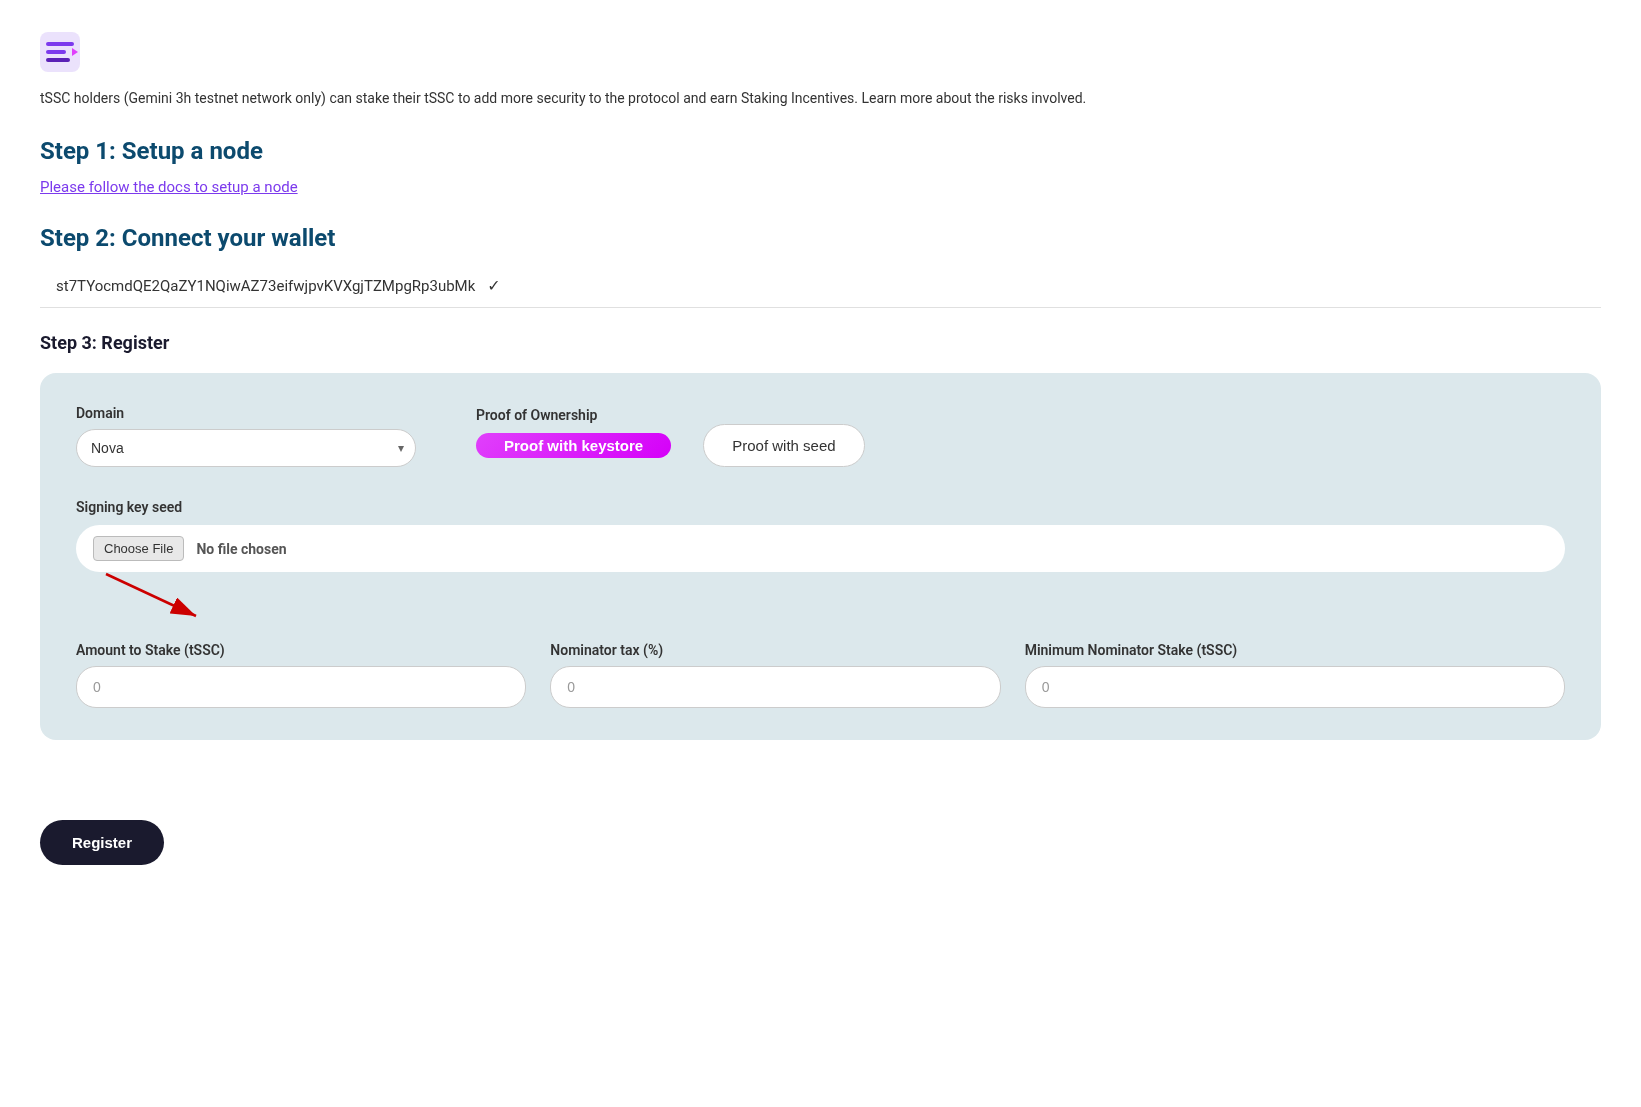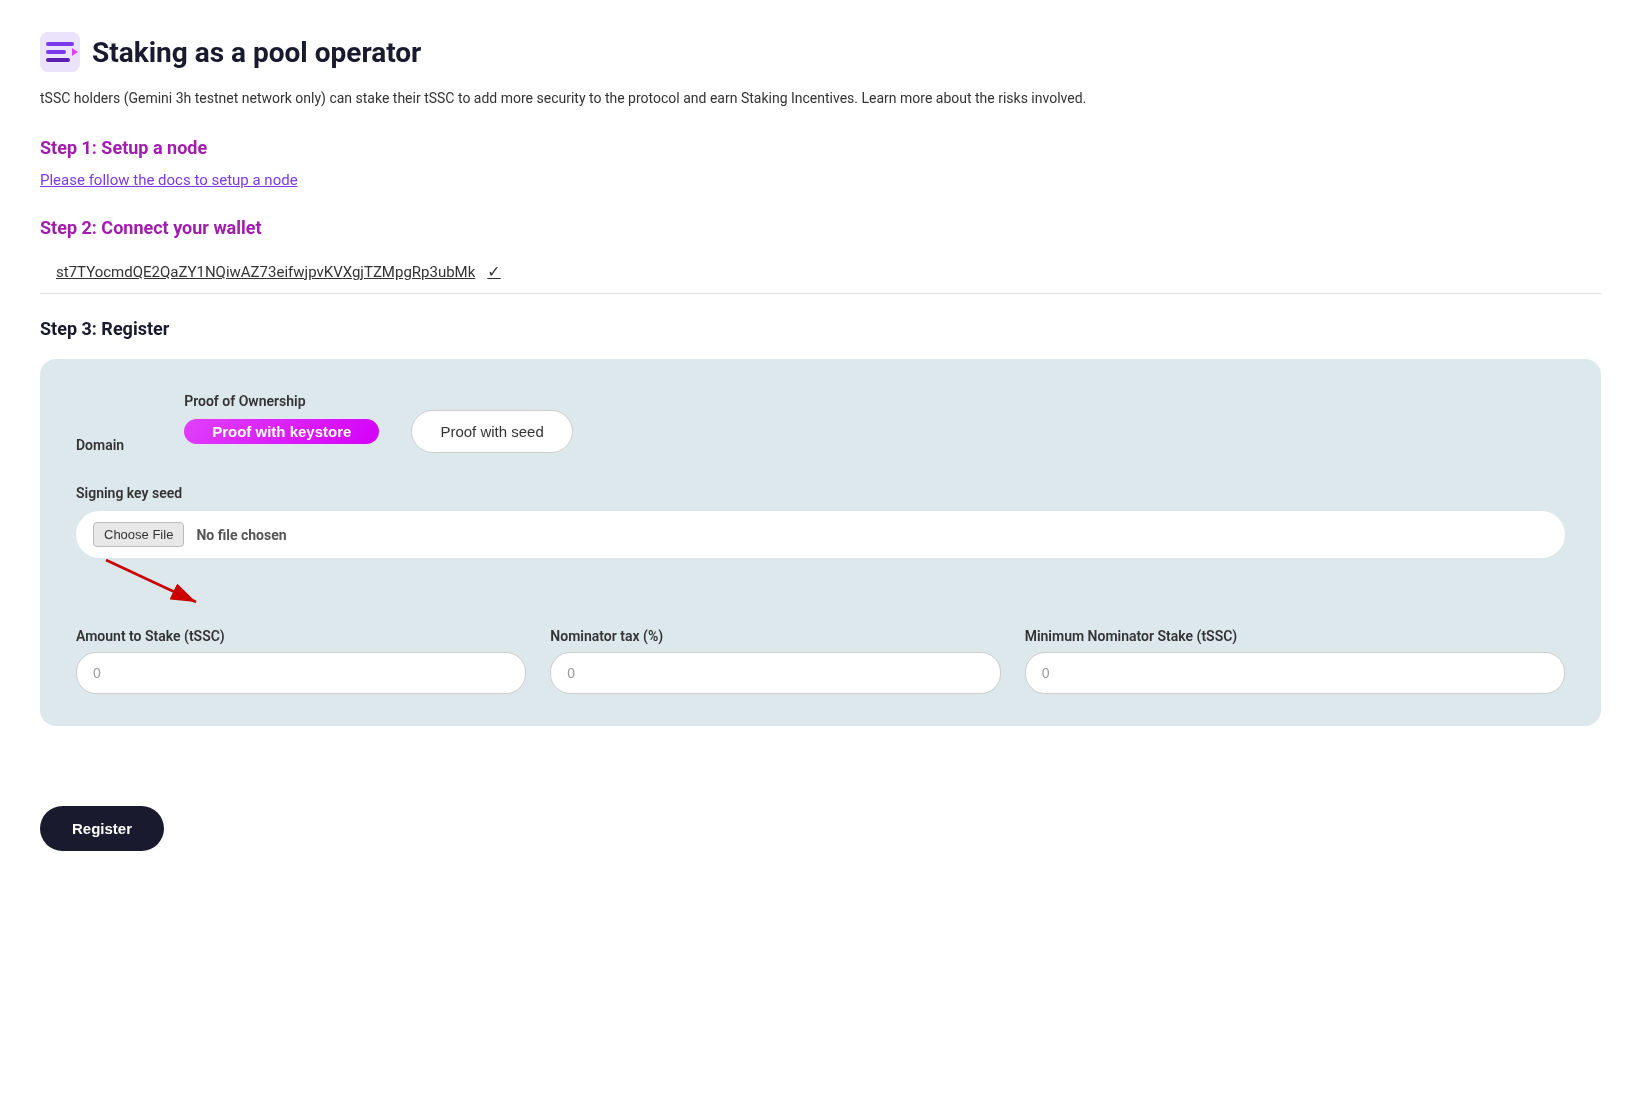--- a/index.html
+++ b/index.html
@@ -278,7 +278,6 @@
     <rect x="6" y="26" width="24" height="4" rx="2" fill="#5b21b6"></rect>
     <polygon points="32,16 38,20 32,24" fill="#e040fb"></polygon>
   </svg>
-  <h1 class="page-title">Staking as a pool operator</h1>
 </div>
 
 <p class="subtitle">tSSC holders (Gemini 3h testnet network only) can stake their tSSC to add more security to the protocol and earn Staking Incentives. Learn more about the risks involved.</p>

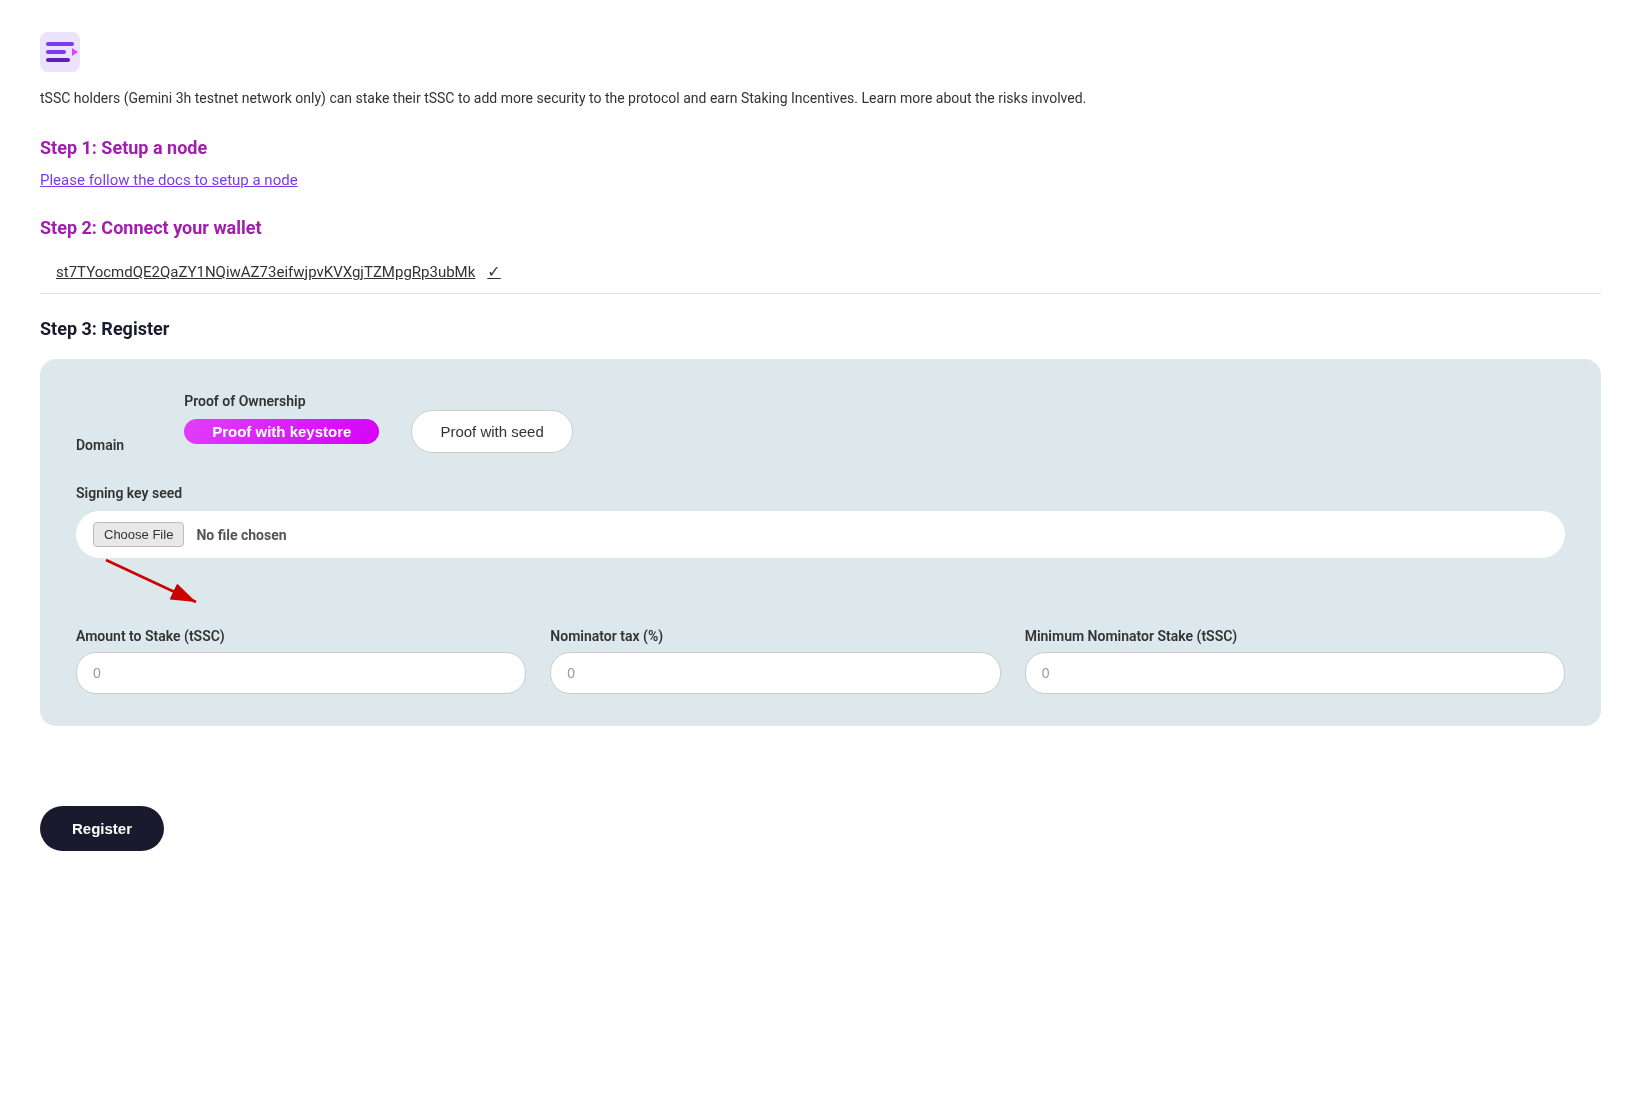--- a/index.html
+++ b/index.html
@@ -44,9 +44,9 @@
     }
 
     .step-heading {
-      font-size: 18px;
+      font-size: 24px;
       font-weight: 700;
-      color: #a21caf;
+      color: #0c4a6e;
       margin-bottom: 12px;
     }
 

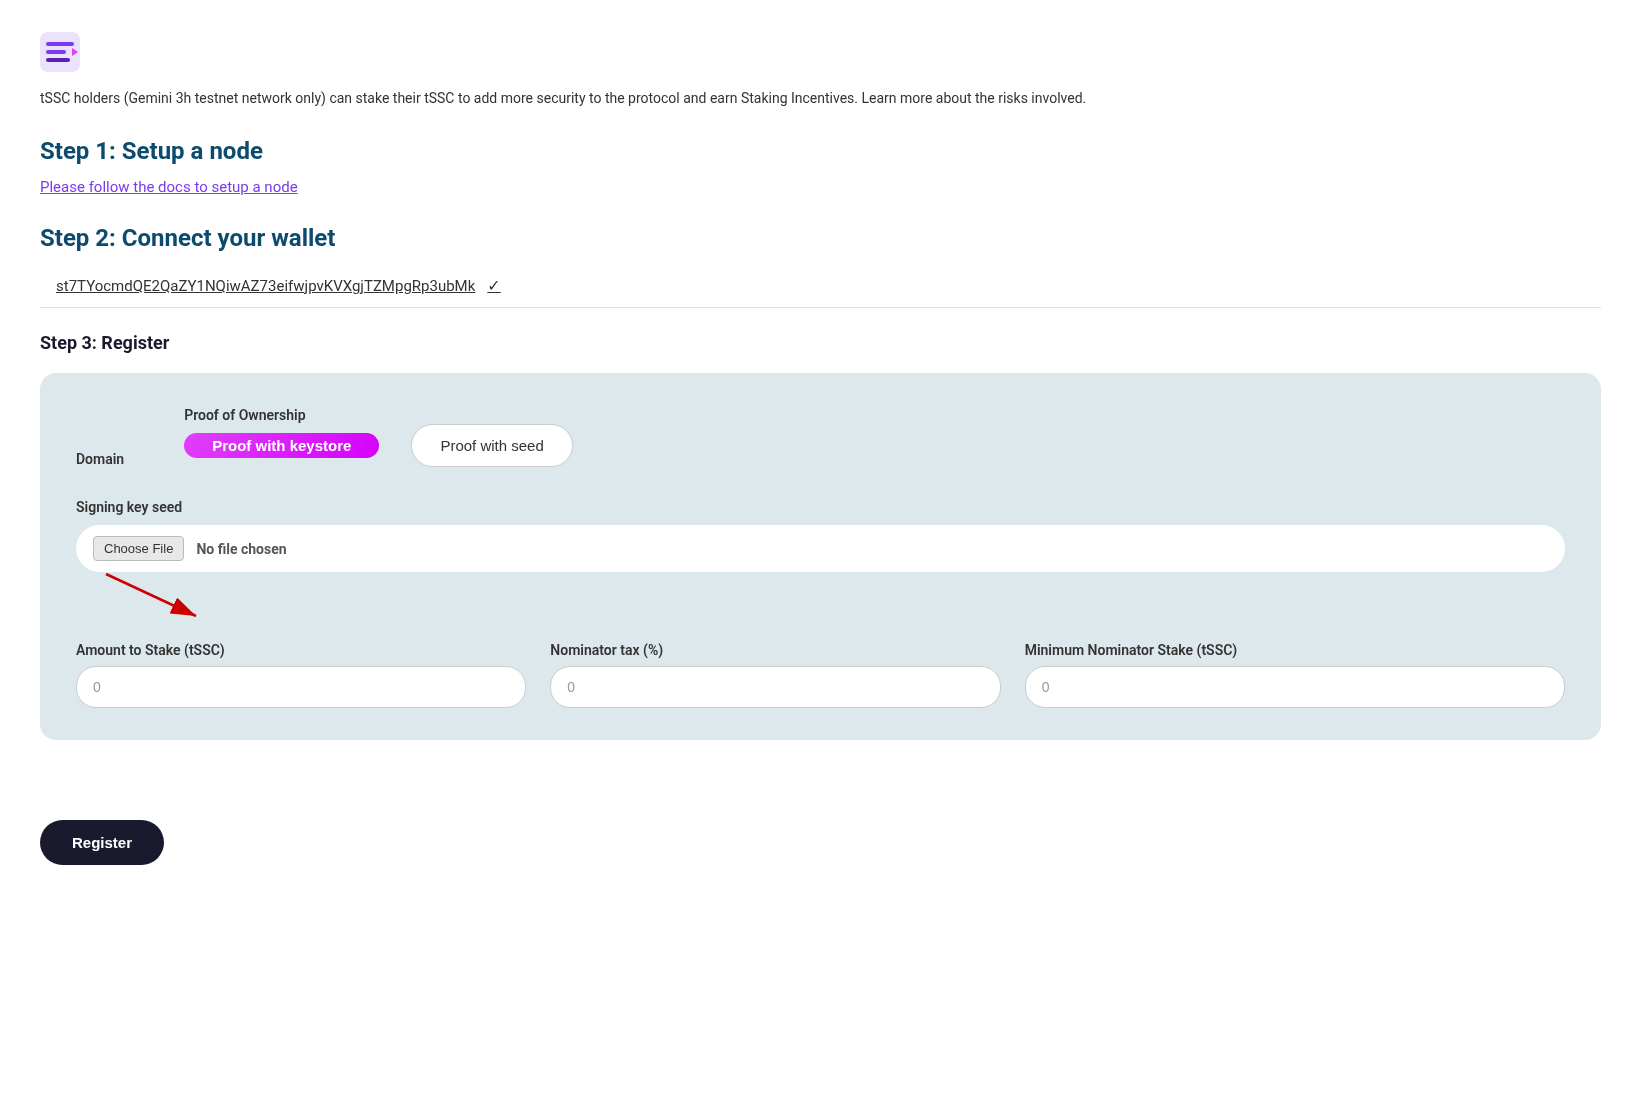--- a/index.html
+++ b/index.html
@@ -72,7 +72,6 @@
       color: #333;
       border-bottom: 1px solid #e0e0e0;
       margin-bottom: 24px;
-      text-decoration: underline;
     }
 
     .checkmark {

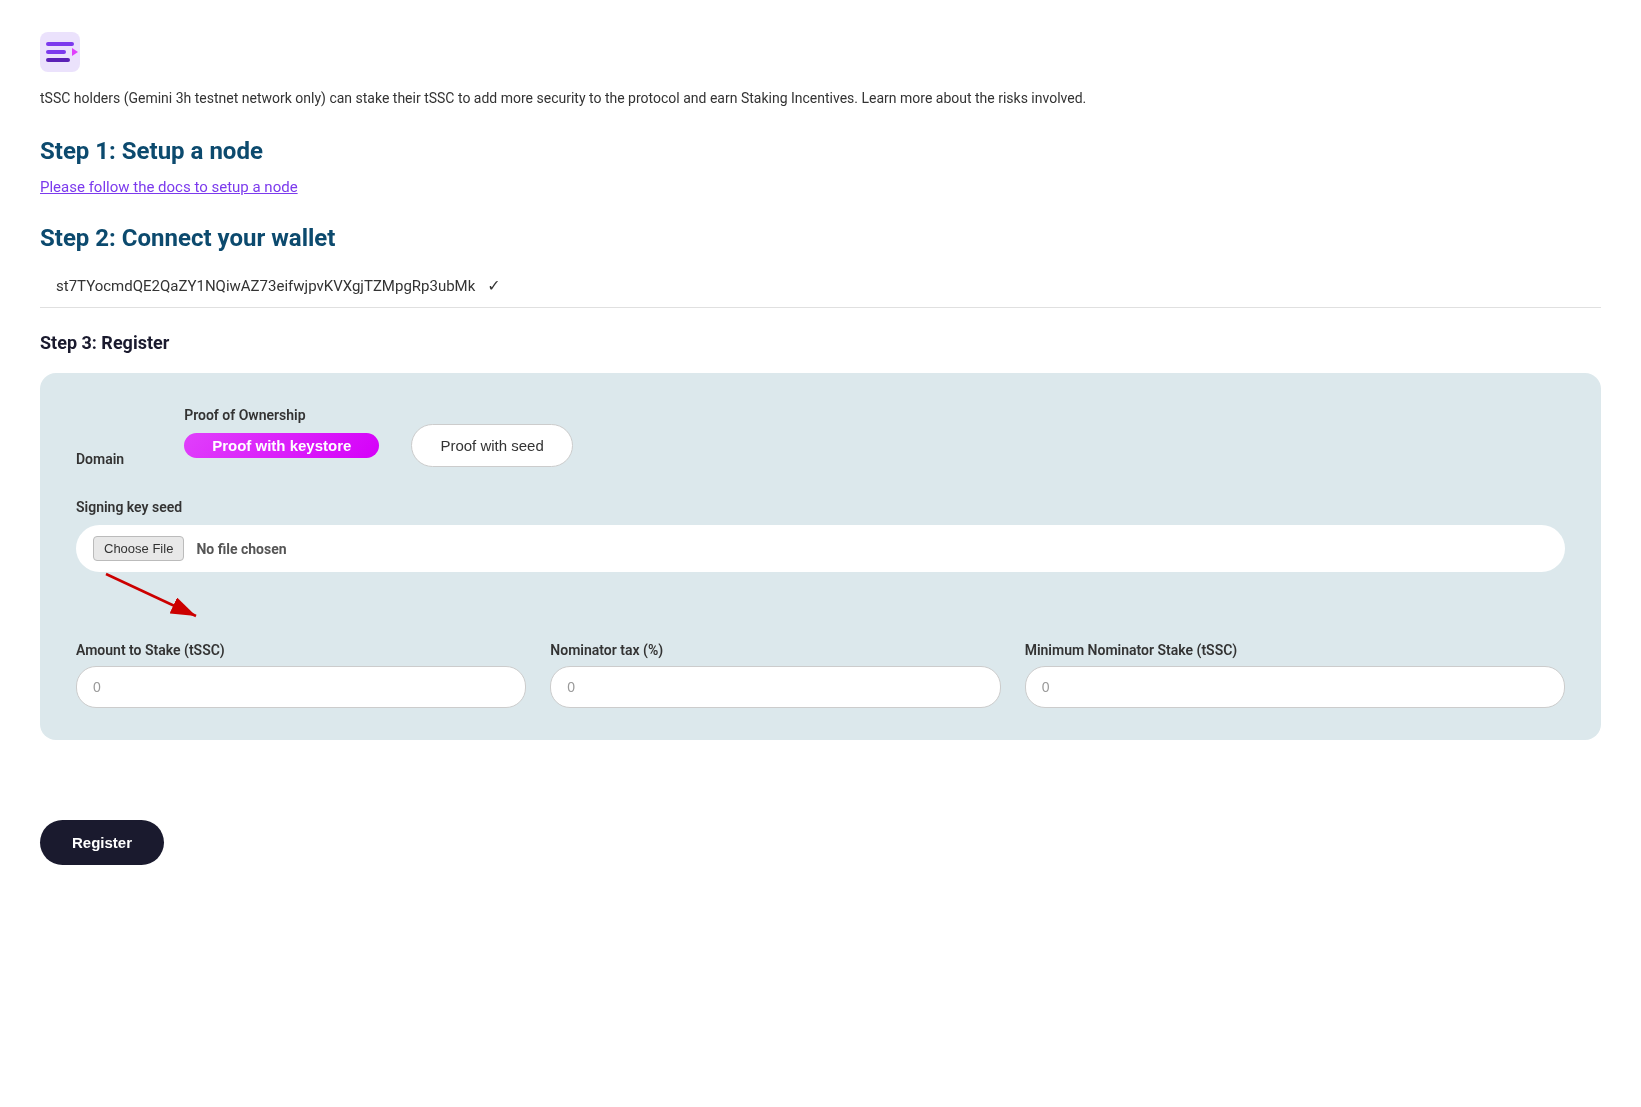--- a/index.html
+++ b/index.html
@@ -302,6 +302,14 @@
 
     <div class="field-group">
       <label class="field-label">Domain</label>
+      <div class="domain-select-wrapper">
+        <select class="domain-select">
+          <option>Nova</option>
+          <option>Gemini</option>
+          <option>Mainnet</option>
+        </select>
+        <span class="select-chevron">▾</span>
+      </div>
     </div>
 
     <div class="proof-ownership-wrapper">

